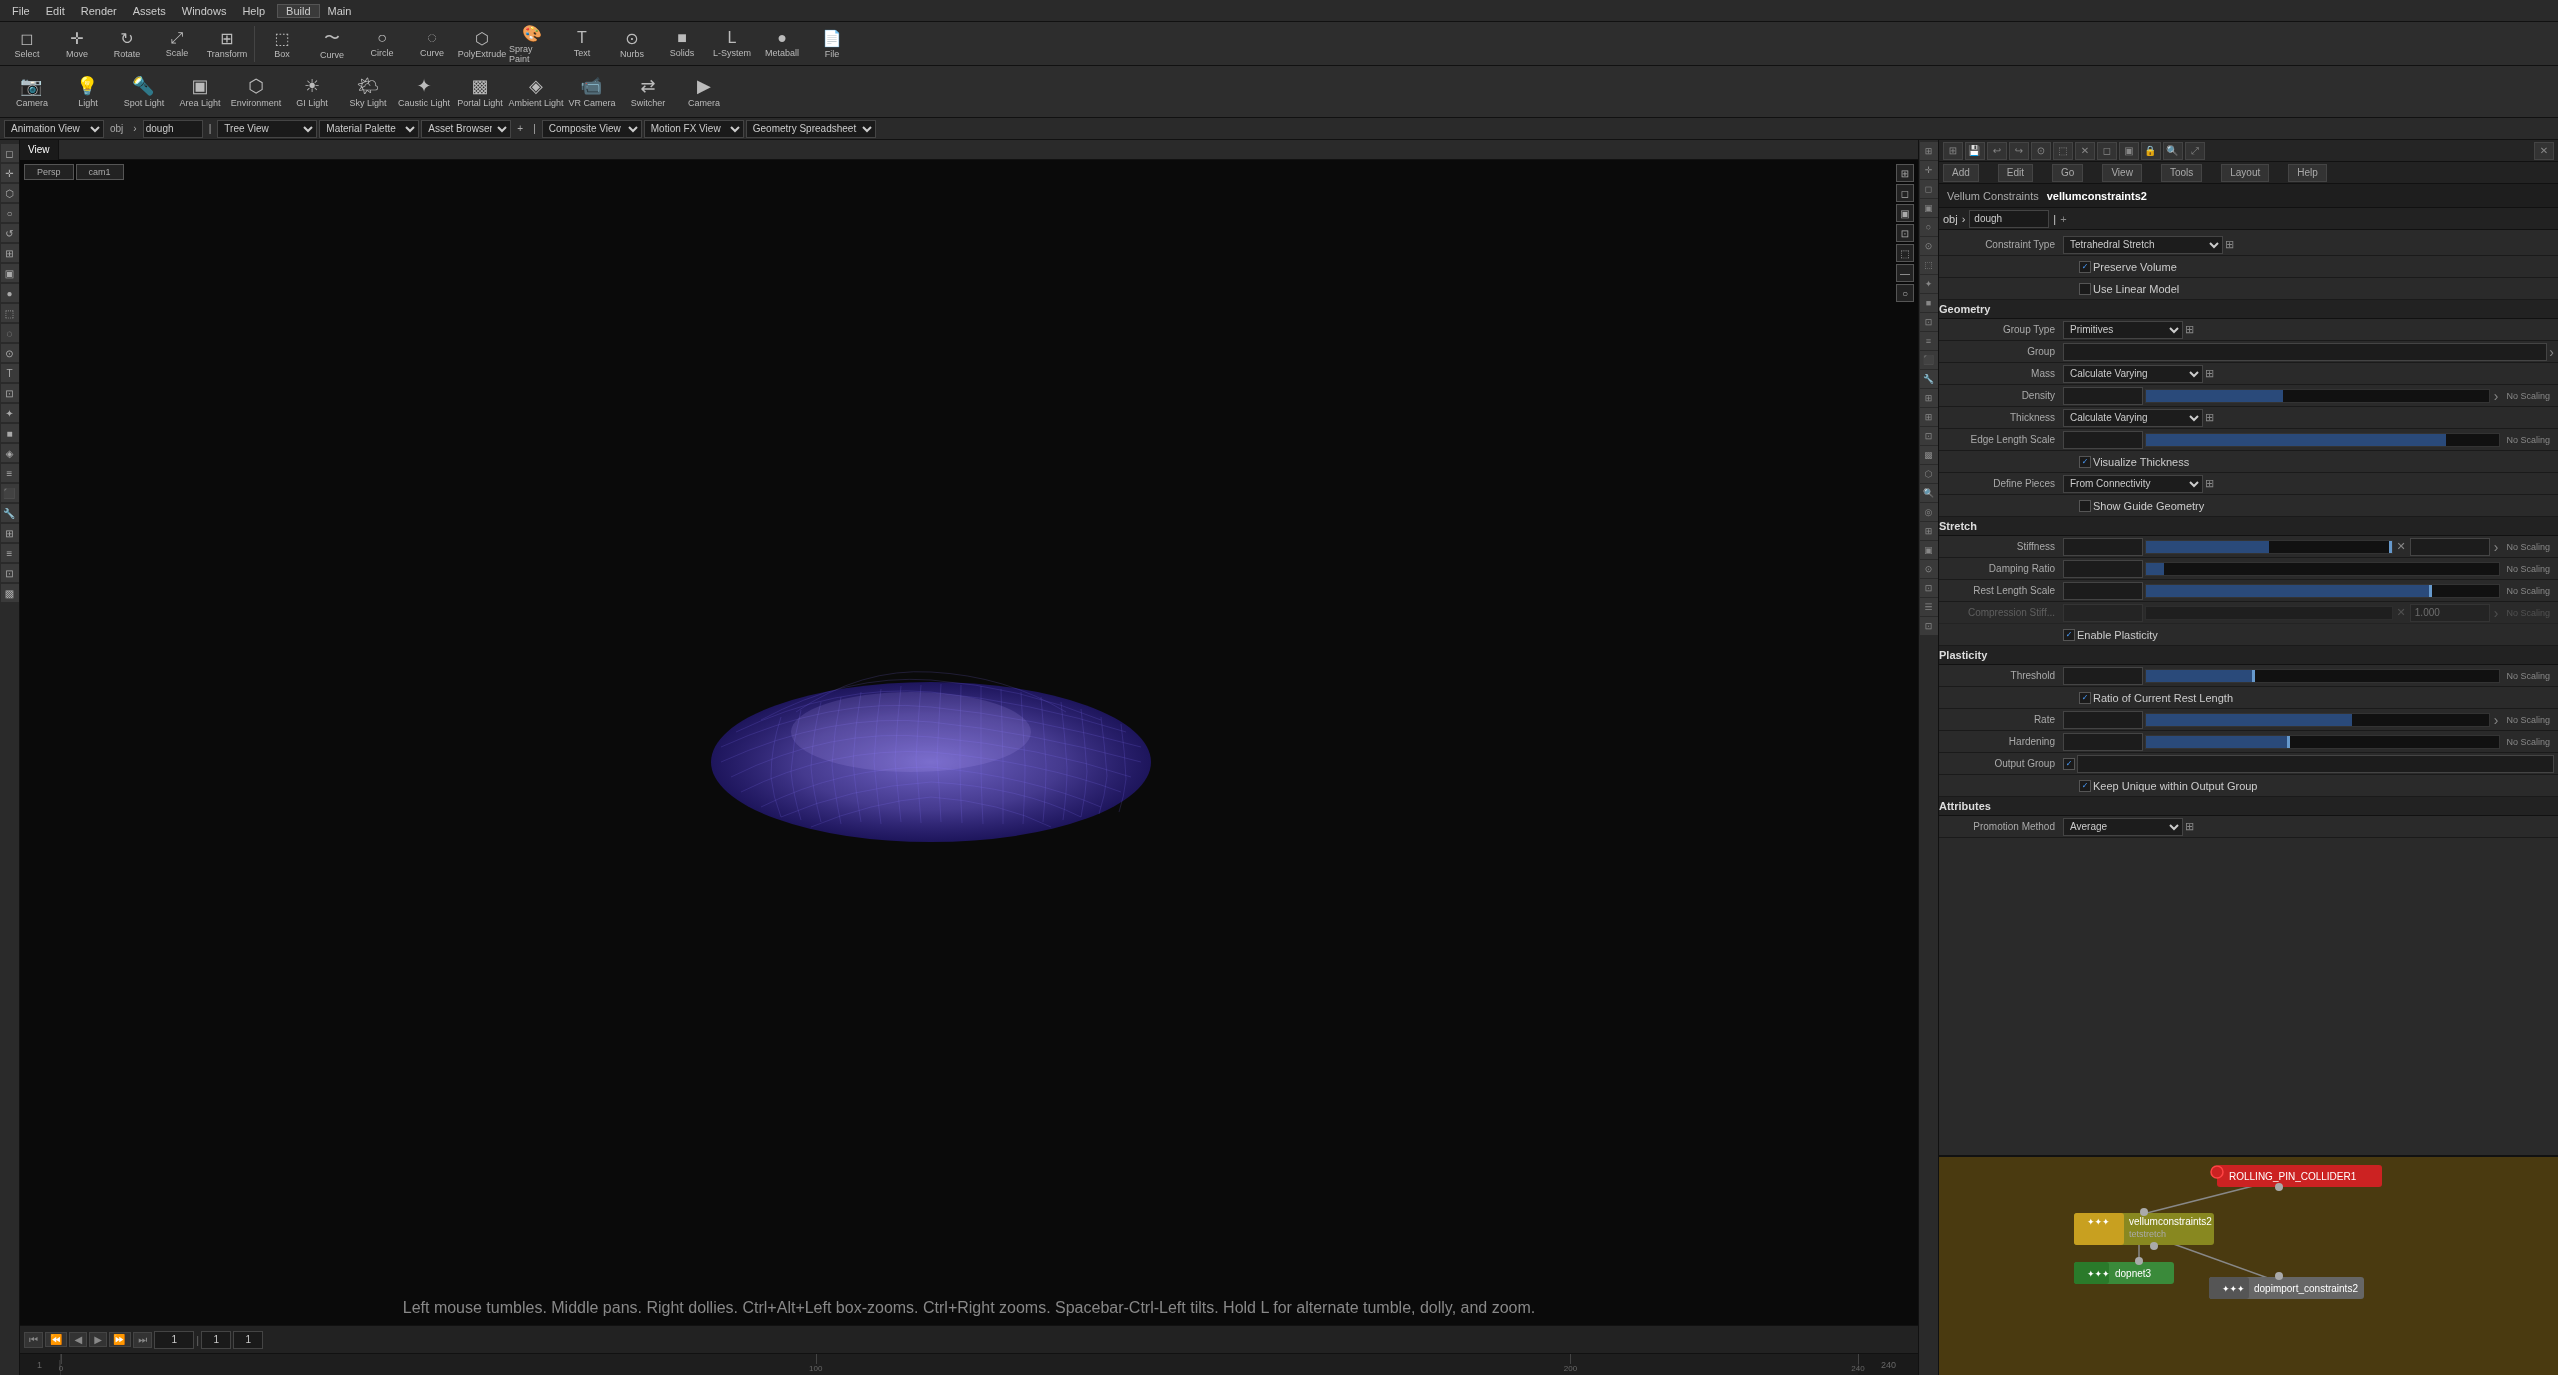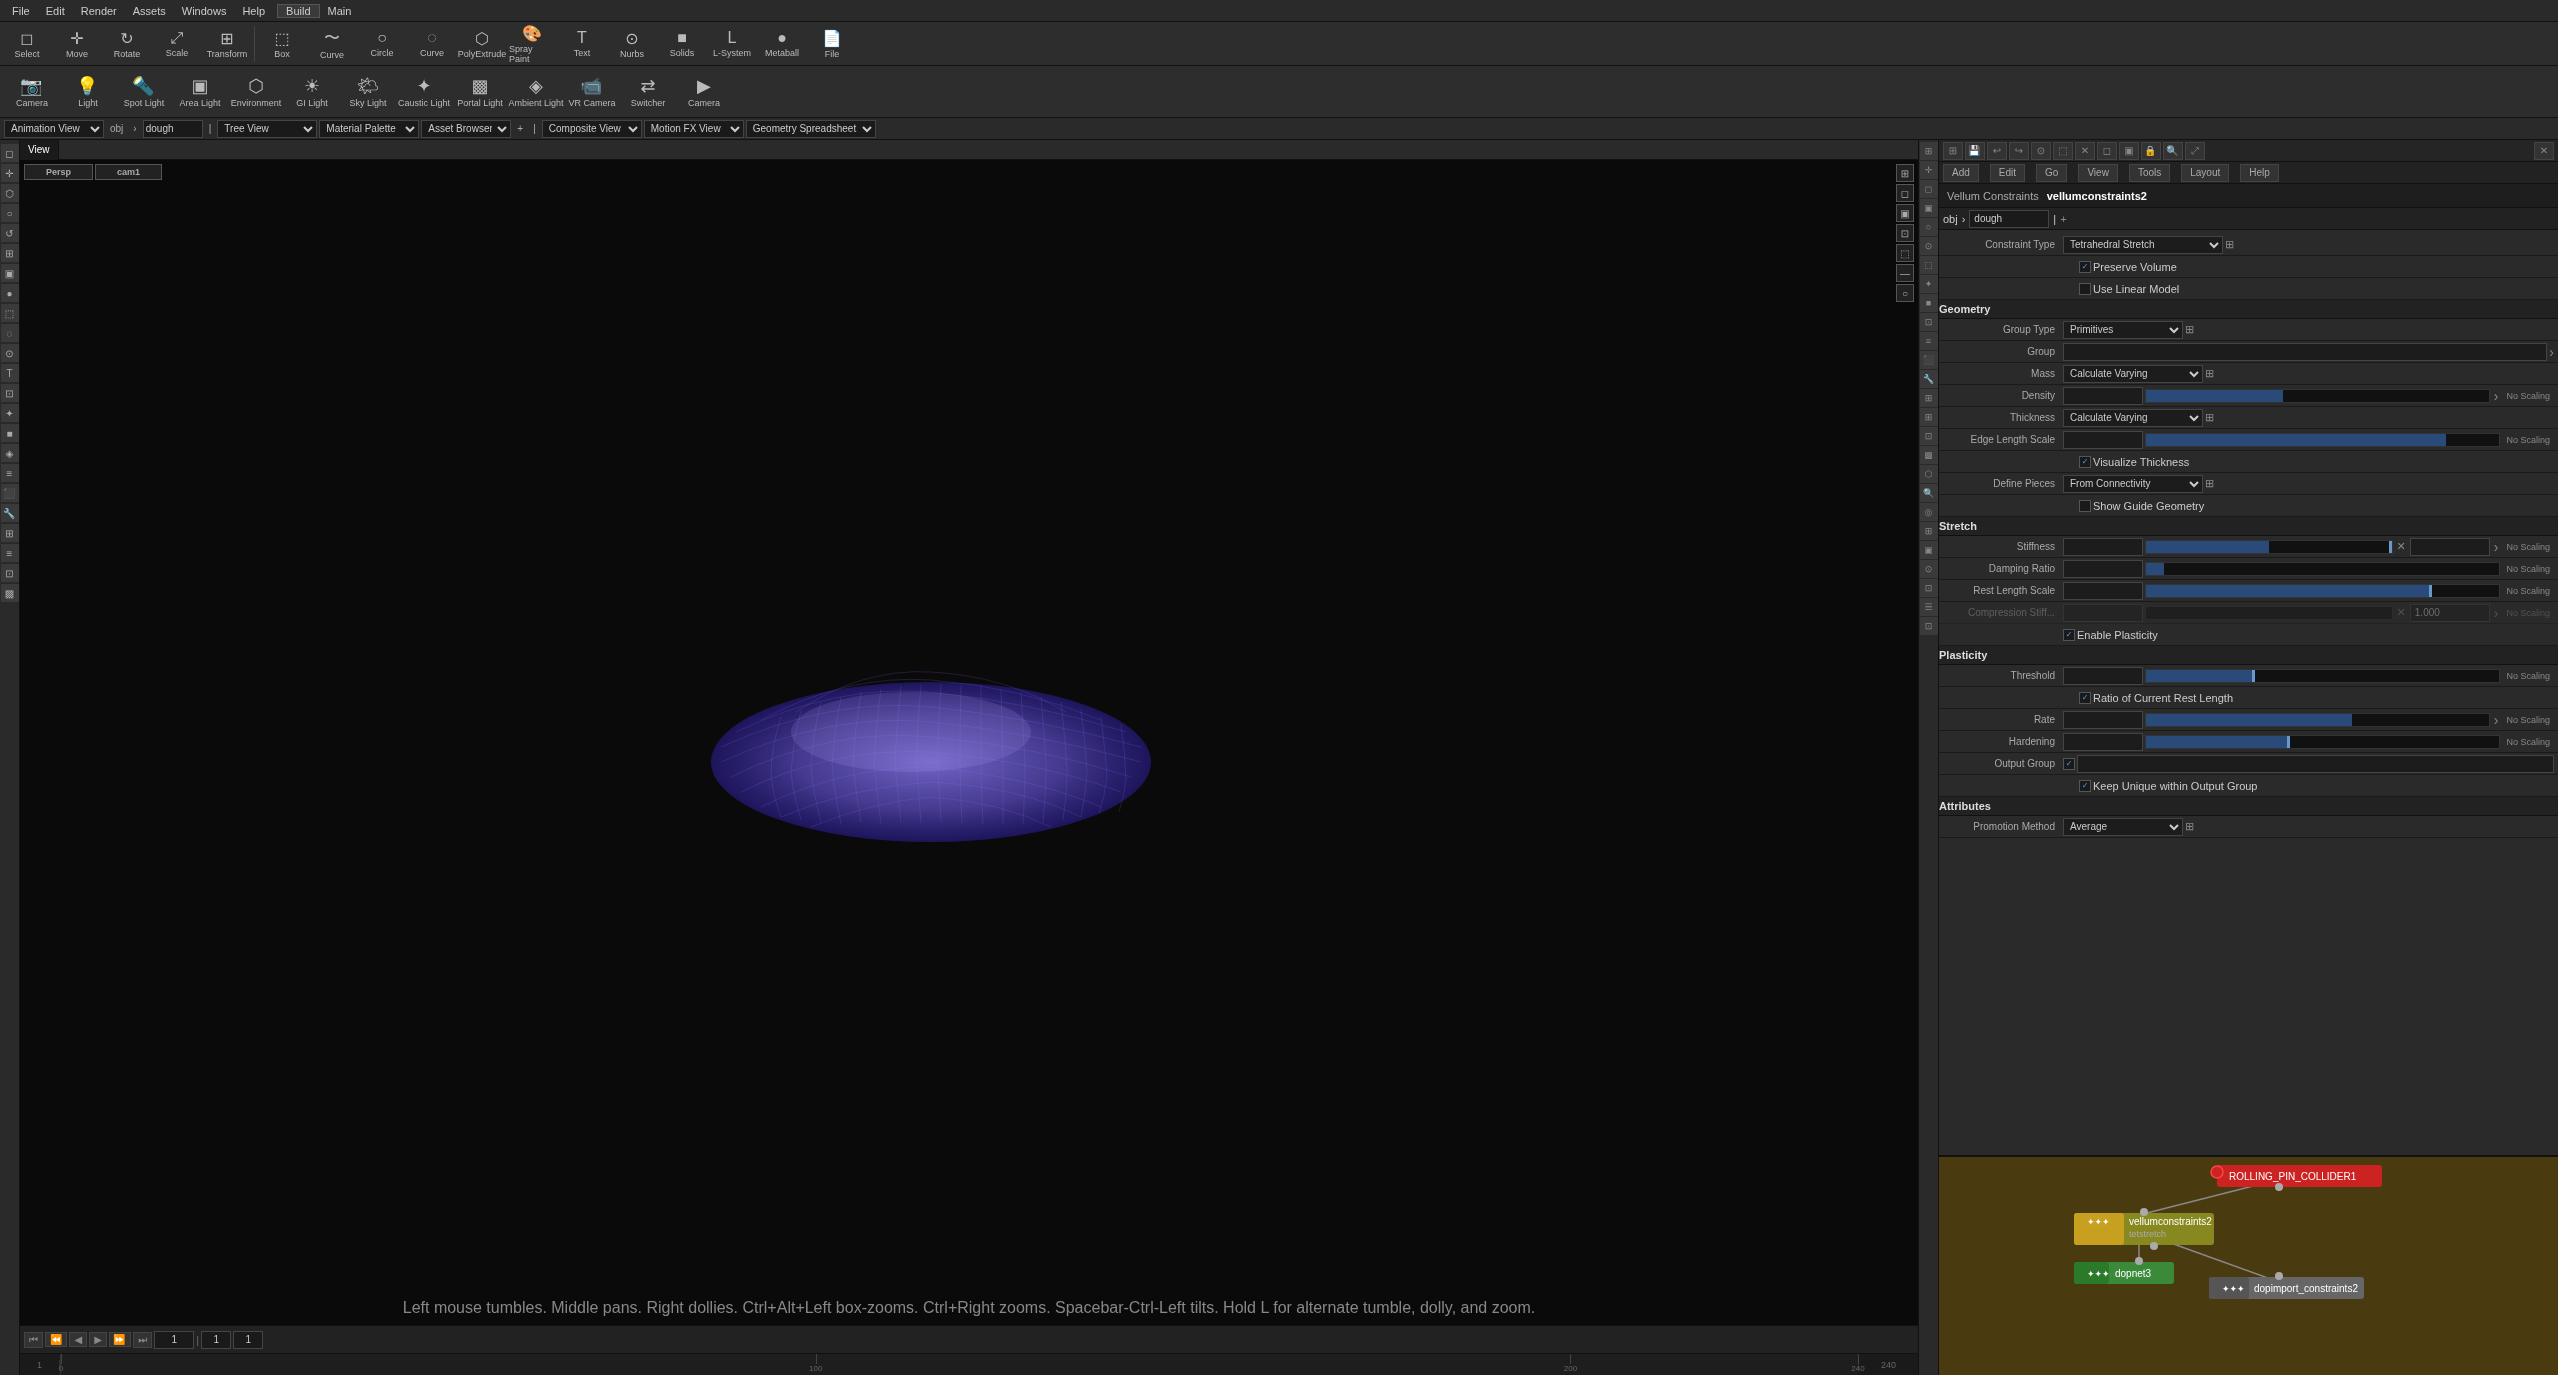--- a/index.html
+++ b/index.html
@@ -39,7 +39,7 @@
     .viewport-tab { padding: 0 8px; height: 20px; display: flex; align-items: center; color: #aaa; font-size: 10px; cursor: pointer; border-right: 1px solid #111; }
     .viewport-tab.active { background: #1a1a1a; color: #fff; }
     .viewport { flex: 1; background: #0a0a0a; position: relative; overflow: hidden; }
-    .vt-btn { background: rgba(40,40,40,0.8); border: 1px solid #555; color: #aaa; font-size: 9px; padding: 2px 21px; cursor: pointer; font-weight: bold; }
+    .vt-btn { background: rgba(40,40,40,0.8); border: 1px solid #555; color: #aaa; font-size: 9px; padding: 2px 12px; cursor: pointer; }
 
     
     .right-toolbar { width: 20px; background: #2a2a2a; border-left: 1px solid #111; display: flex; flex-direction: column; align-items: center; padding-top: 2px; gap: 1px; }

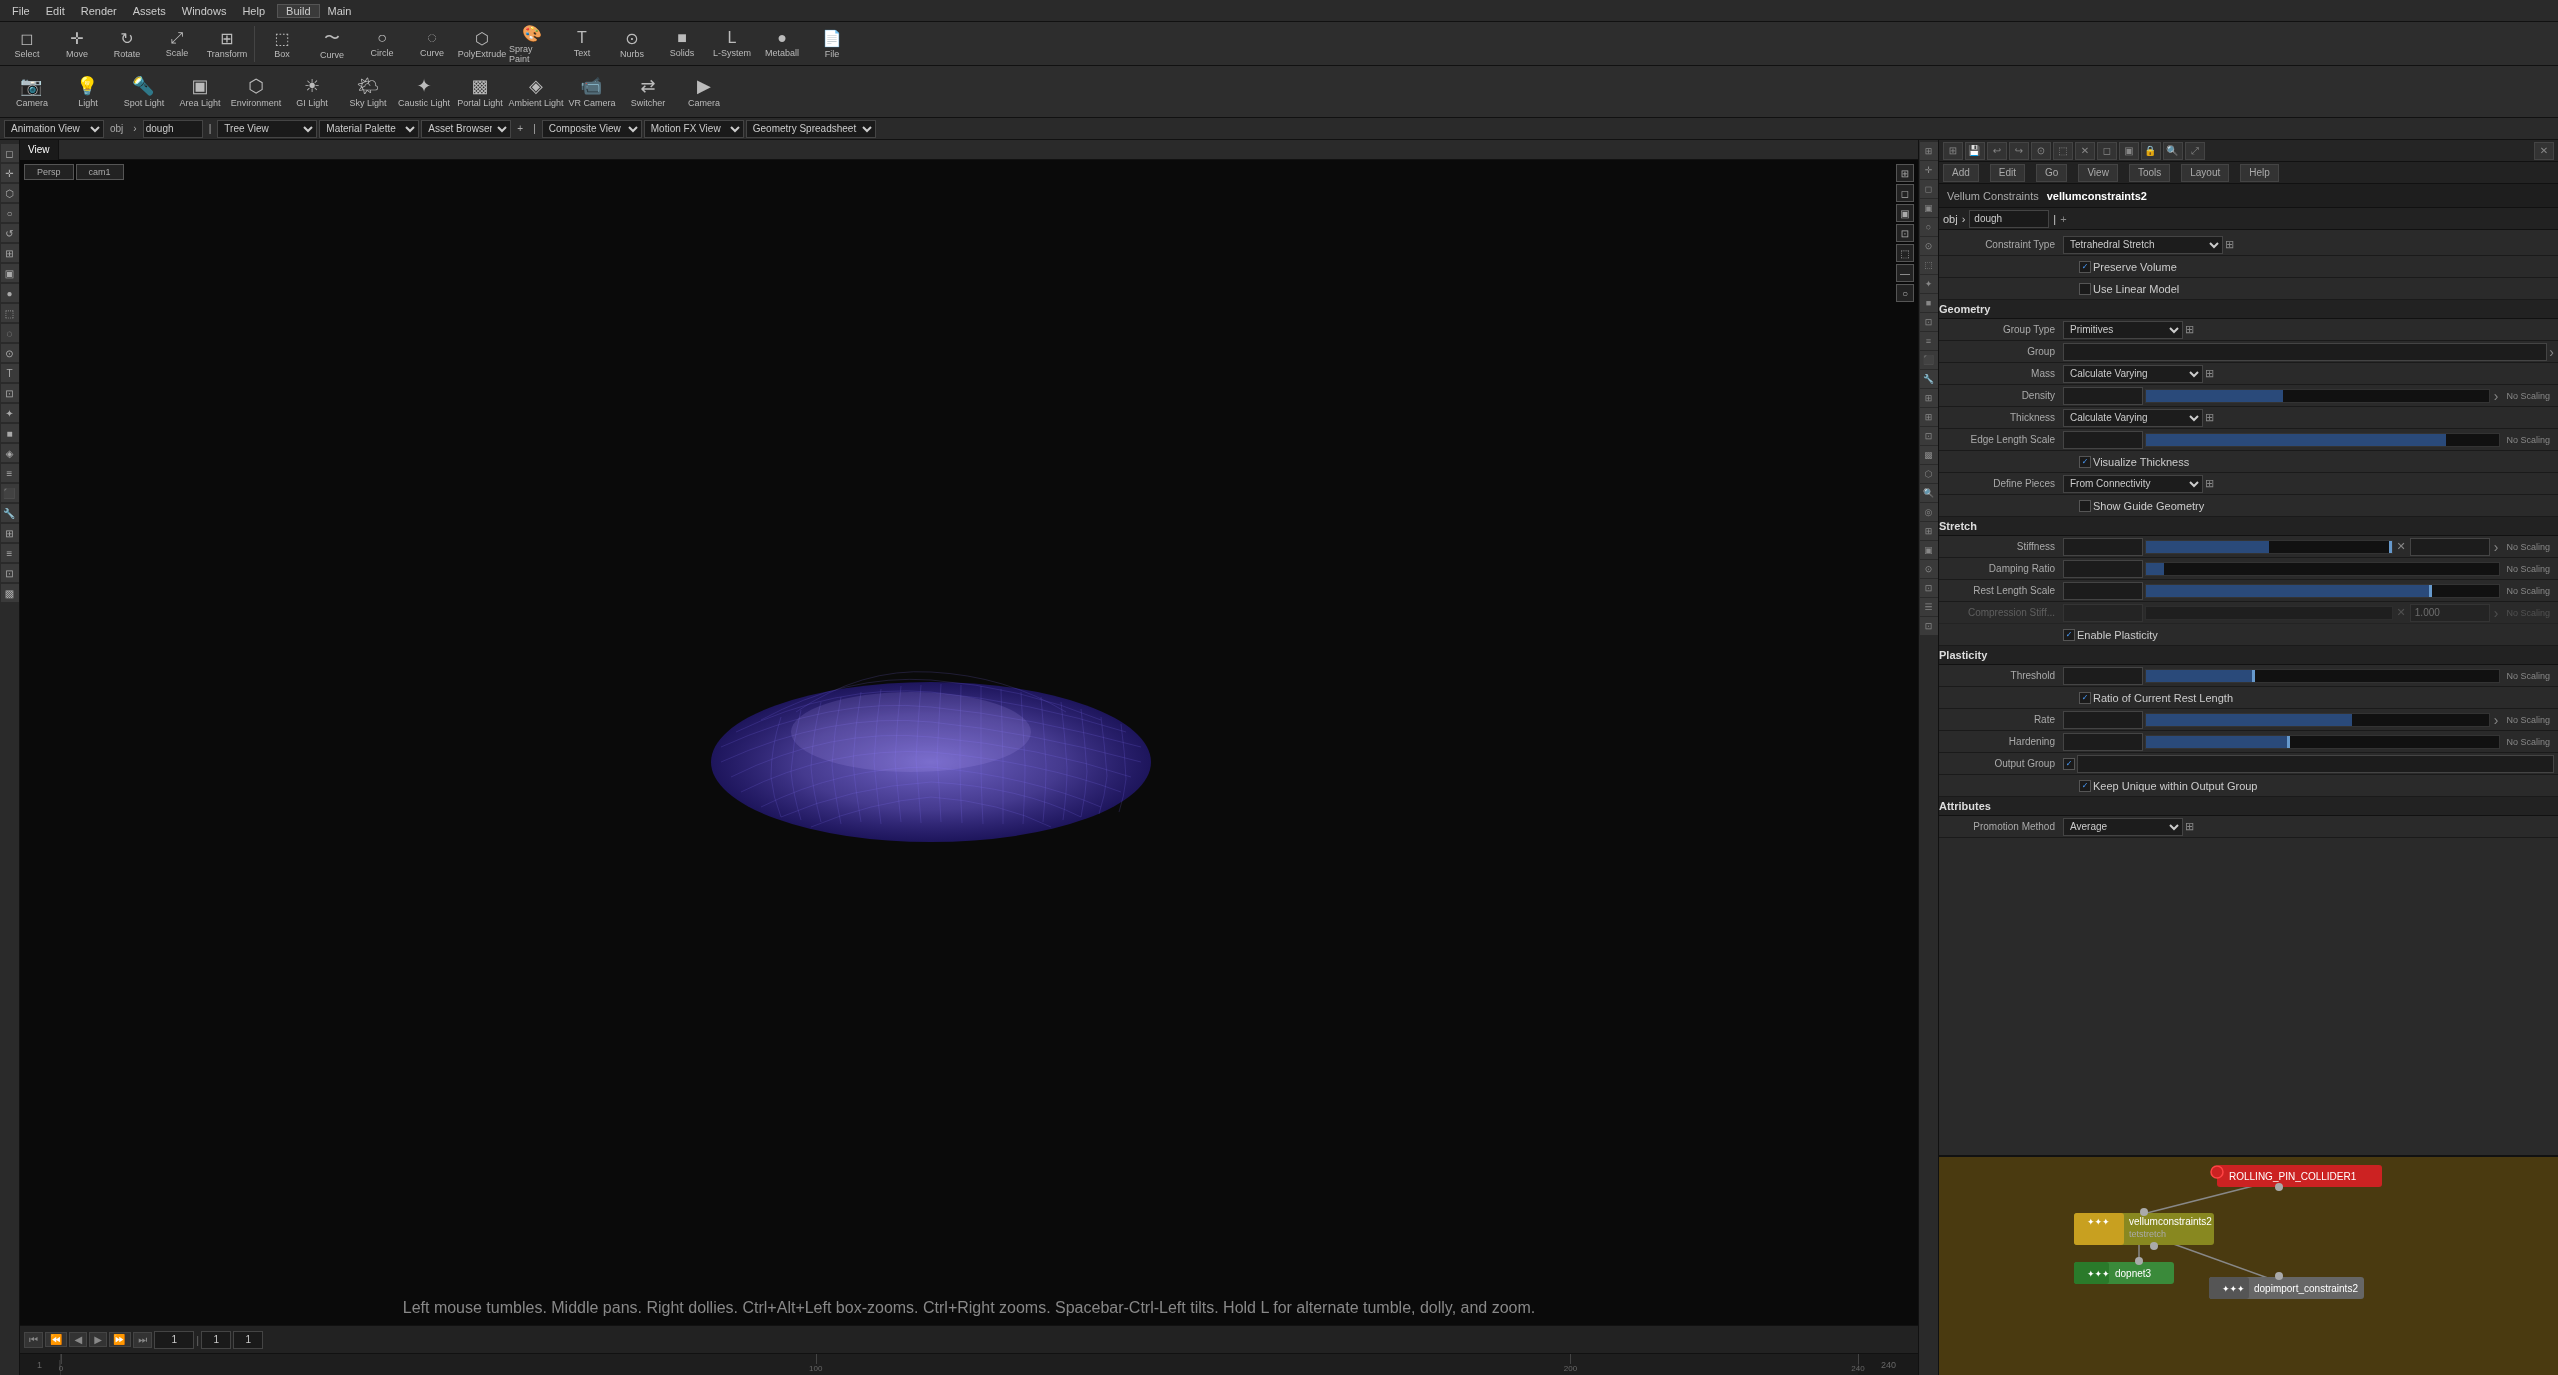--- a/index.html
+++ b/index.html
@@ -74,7 +74,7 @@
     .status-bar { height: 20px; background: #1a1a1a; border-top: 1px solid #111; display: flex; align-items: center; padding: 0 8px; font-size: 10px; color: #888; }
 
     
-    .action-bar { display: flex; align-items: center; height: 22px; background: #222; border-bottom: 1px solid #111; padding: 0 4px; gap: 11px; }
+    .action-bar { display: flex; align-items: center; height: 22px; background: #222; border-bottom: 1px solid #111; padding: 0 4px; gap: 19px; }
     .action-btn { background: #333; border: 1px solid #444; color: #aaa; font-size: 10px; padding: 2px 8px; cursor: pointer; height: 18px; display: flex; align-items: center; }
 
     

